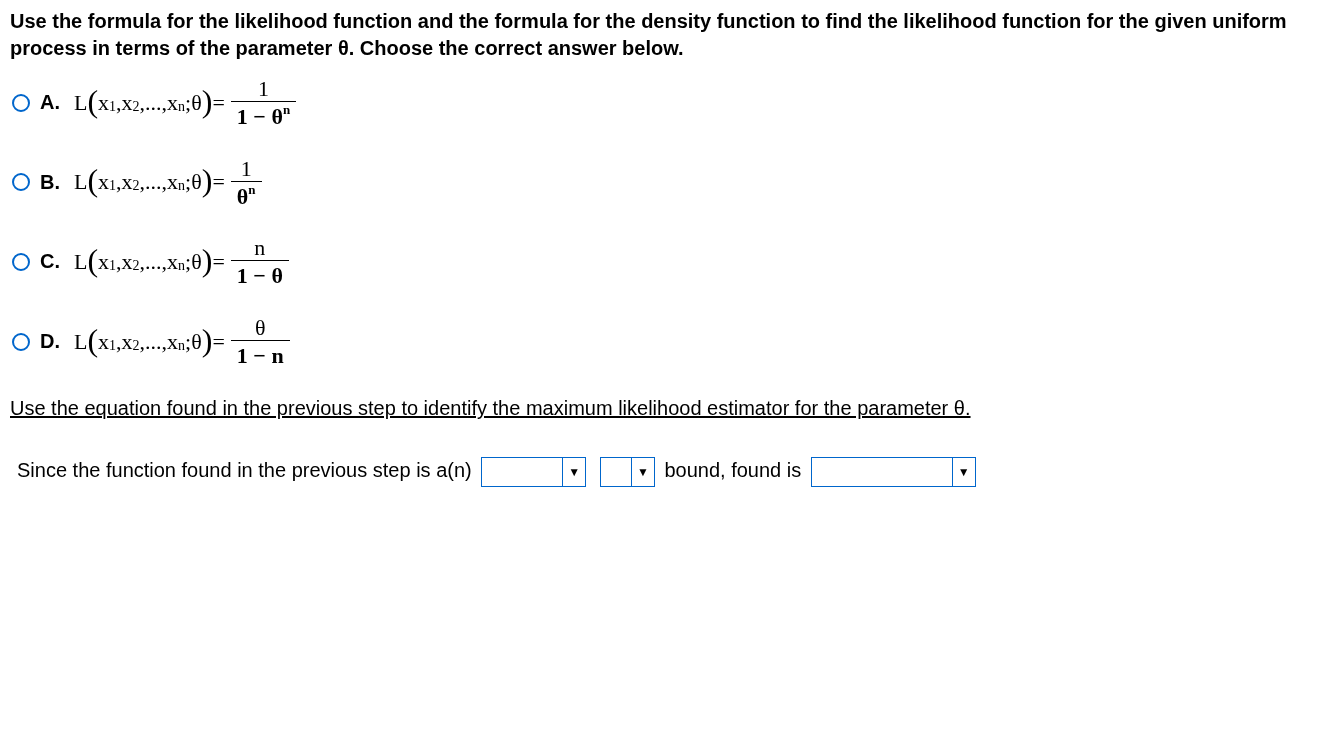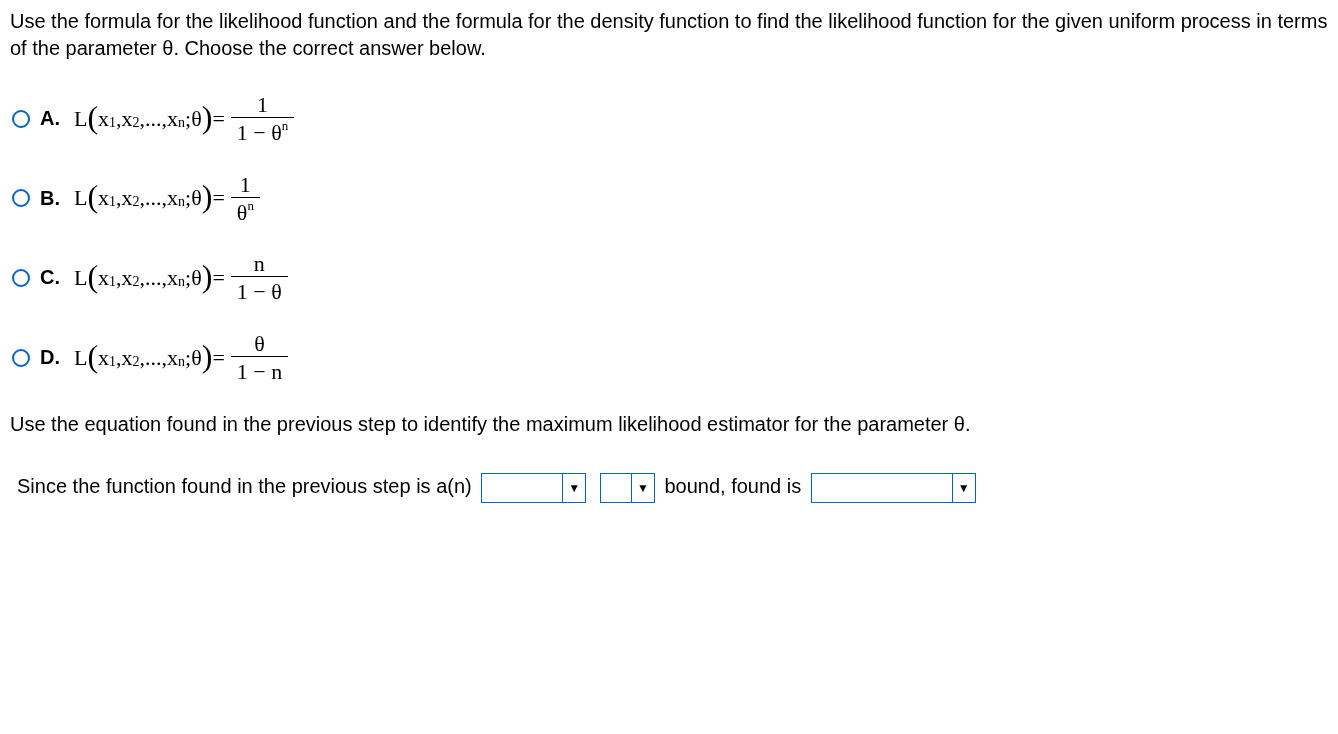--- a/index.html
+++ b/index.html
@@ -13,7 +13,8 @@
   }
   .question-text {
     line-height: 1.35;
-    margin-bottom: 30px;
+    margin-bottom: 14px;
+    font-weight: bold;
   }
   .options {
     margin-left: 2px;

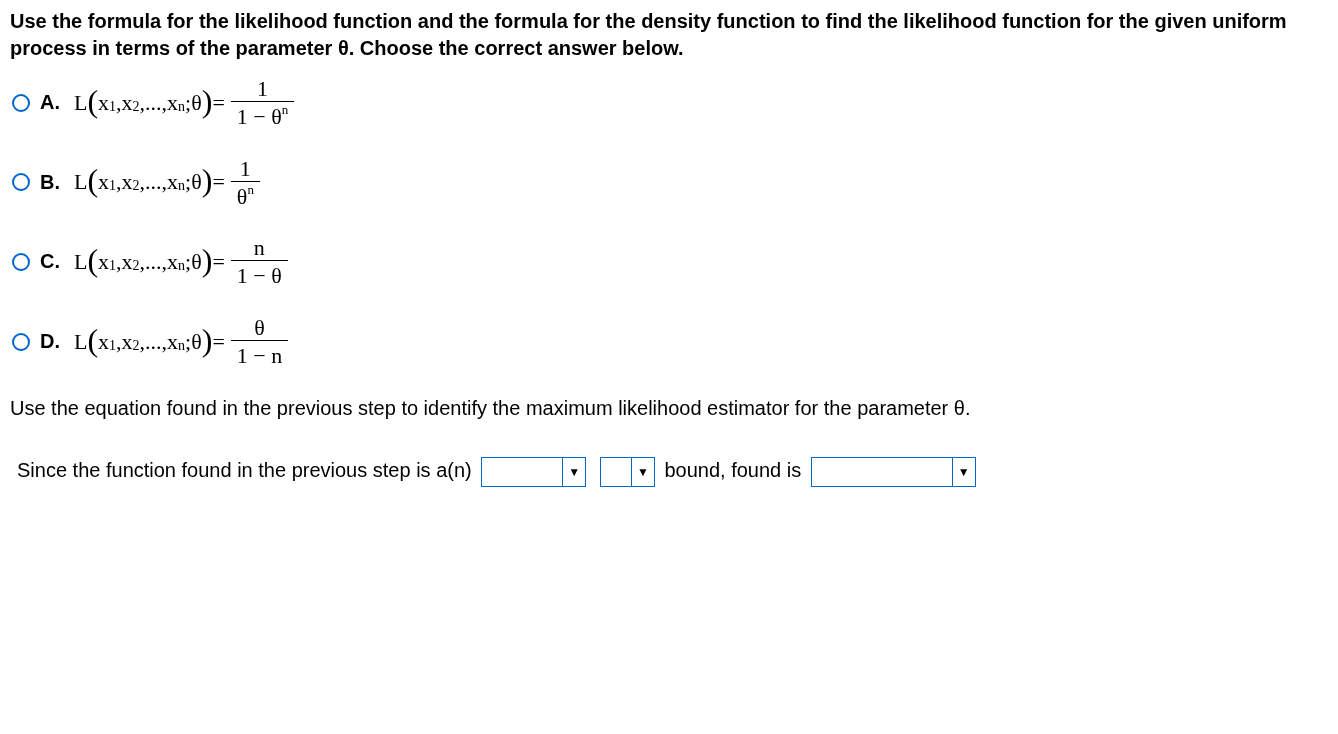--- a/index.html
+++ b/index.html
@@ -74,6 +74,7 @@
   .frac .den {
     border-top: 1.5px solid #000;
     padding: 2px 6px 0 6px;
+    font-weight: bold;
   }
   .sup {
     font-size: 13px;

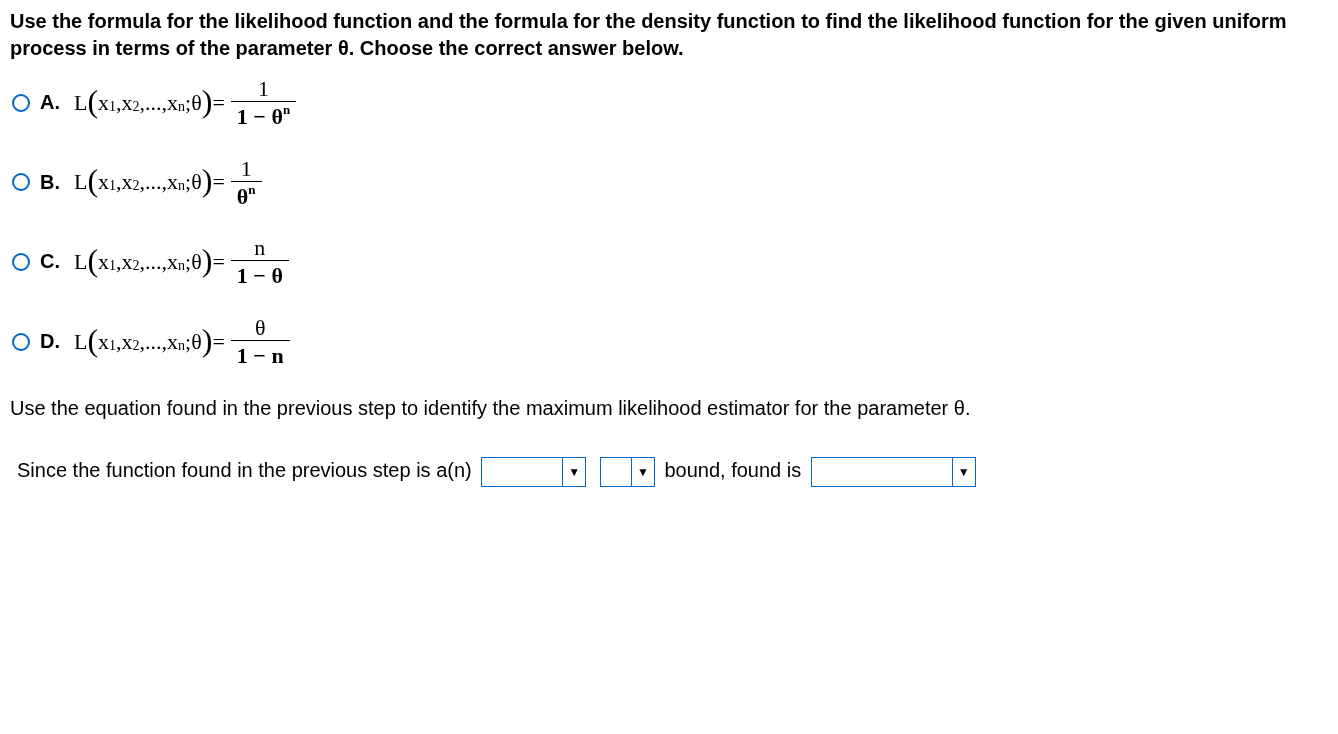--- a/index.html
+++ b/index.html
@@ -86,6 +86,7 @@
     margin-top: 6px;
     margin-bottom: 26px;
     line-height: 1.4;
+    text-decoration: underline;
   }
   .fill-line {
     line-height: 2.2;

